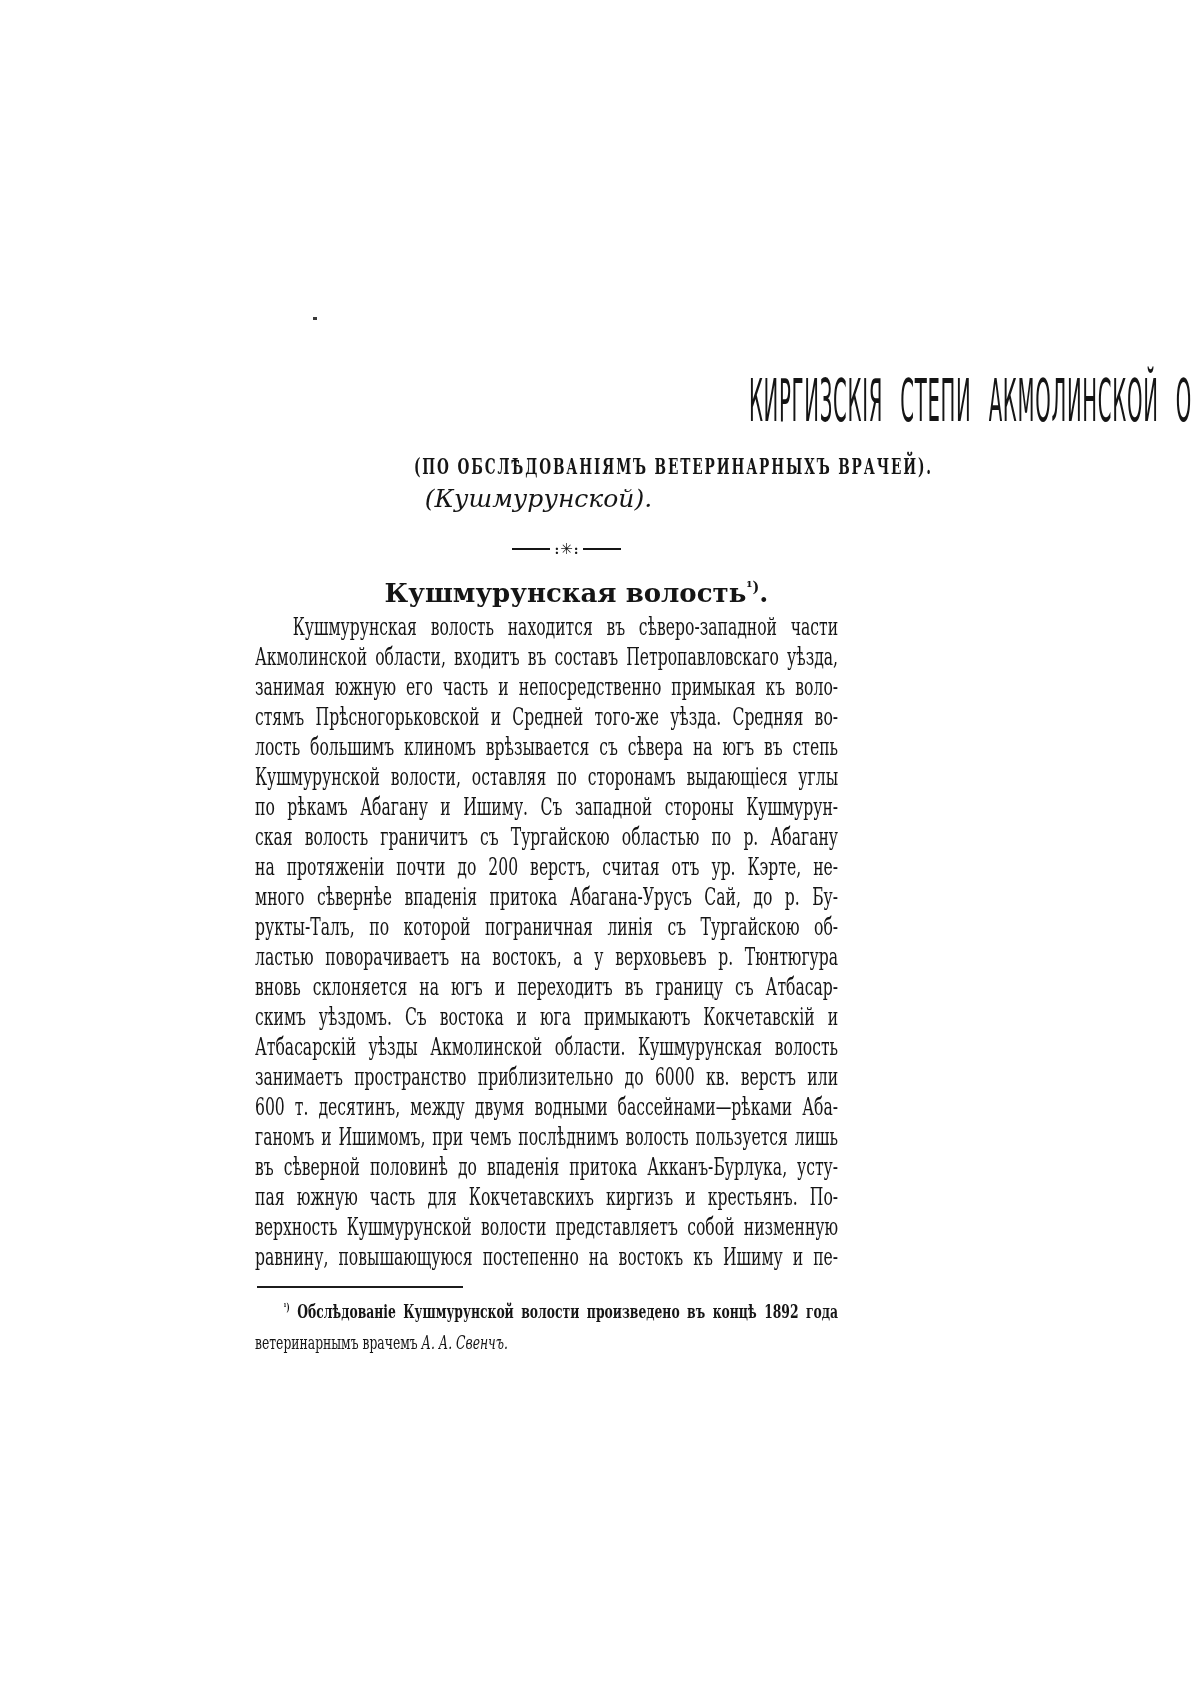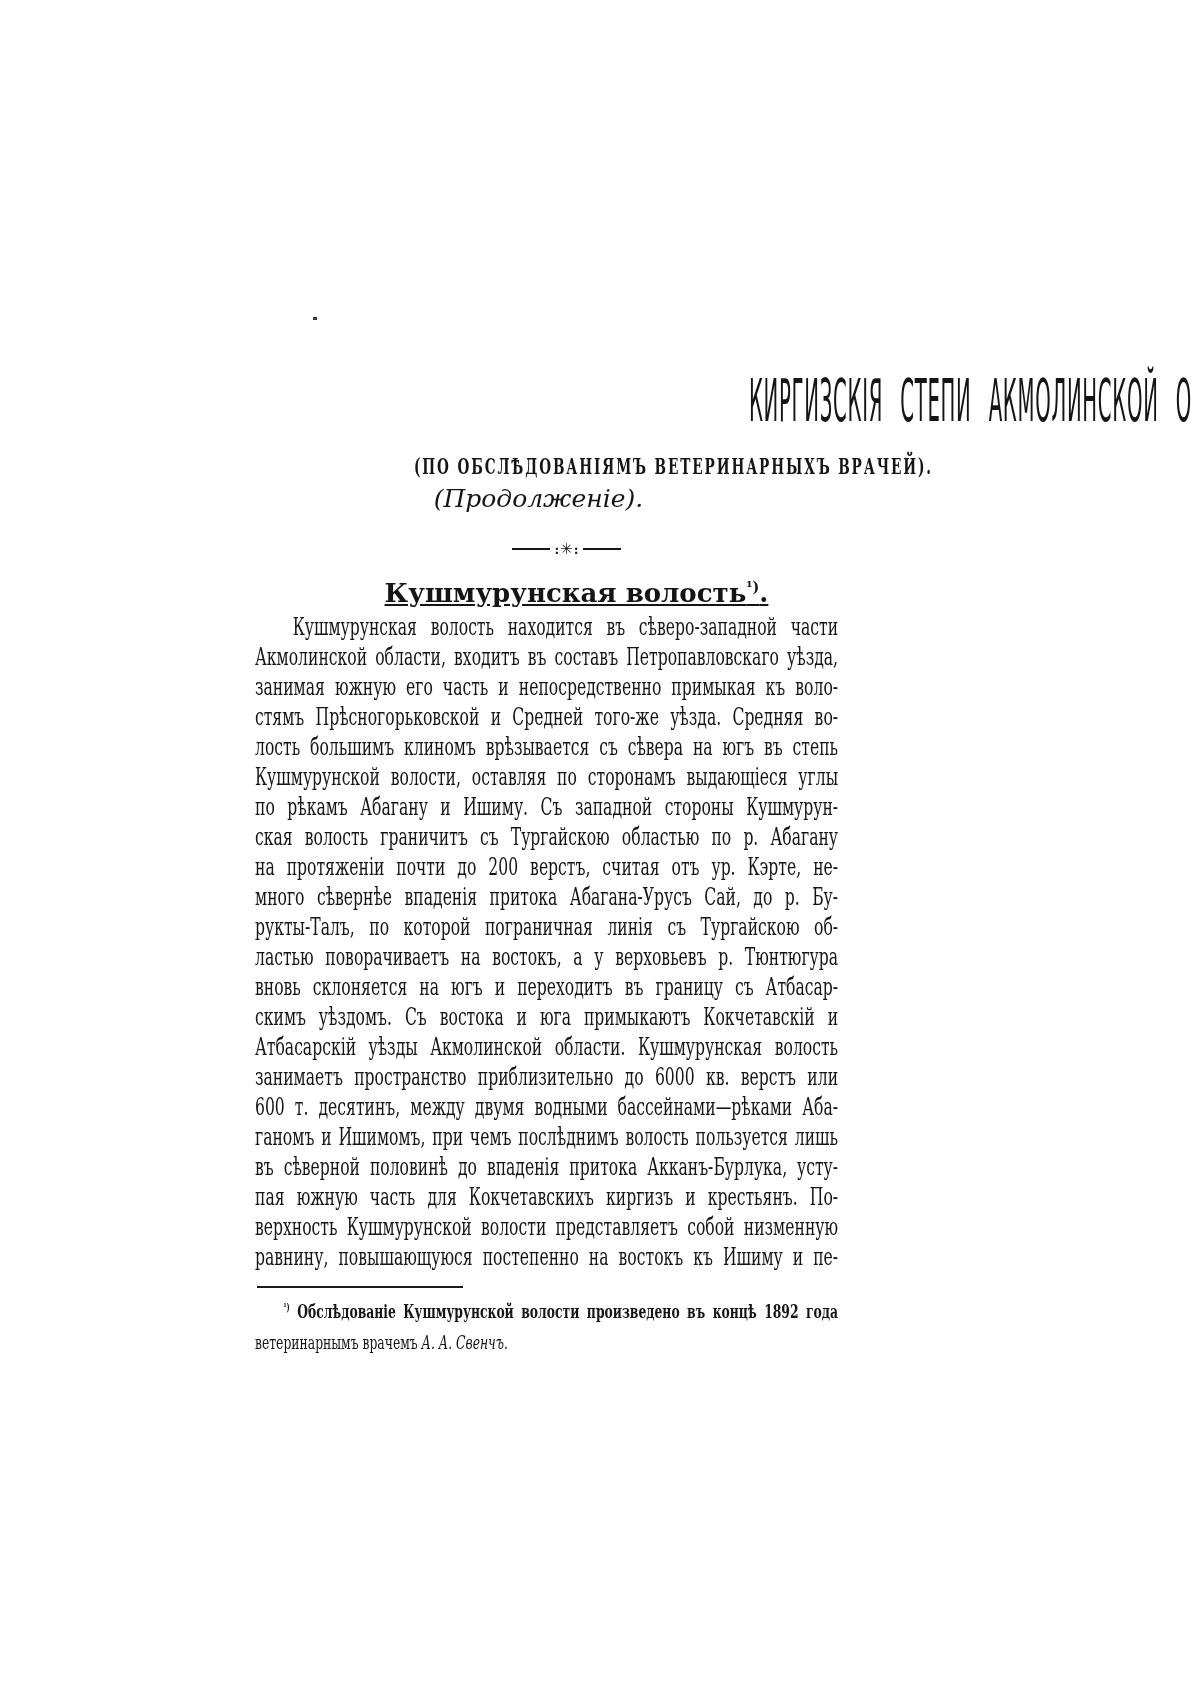--- a/index.html
+++ b/index.html
@@ -102,7 +102,7 @@
       <span class="subtitle-text">(ПО ОБСЛѢДОВАНІЯМЪ ВЕТЕРИНАРНЫХЪ ВРАЧЕЙ).</span>
     </div>
 
-    <div class="continuation">(Продолженіе).</div>
+    <div class="continuation">(Кушмурунской).</div>
 
     <div class="ornament">
       <span class="orn-line"></span>

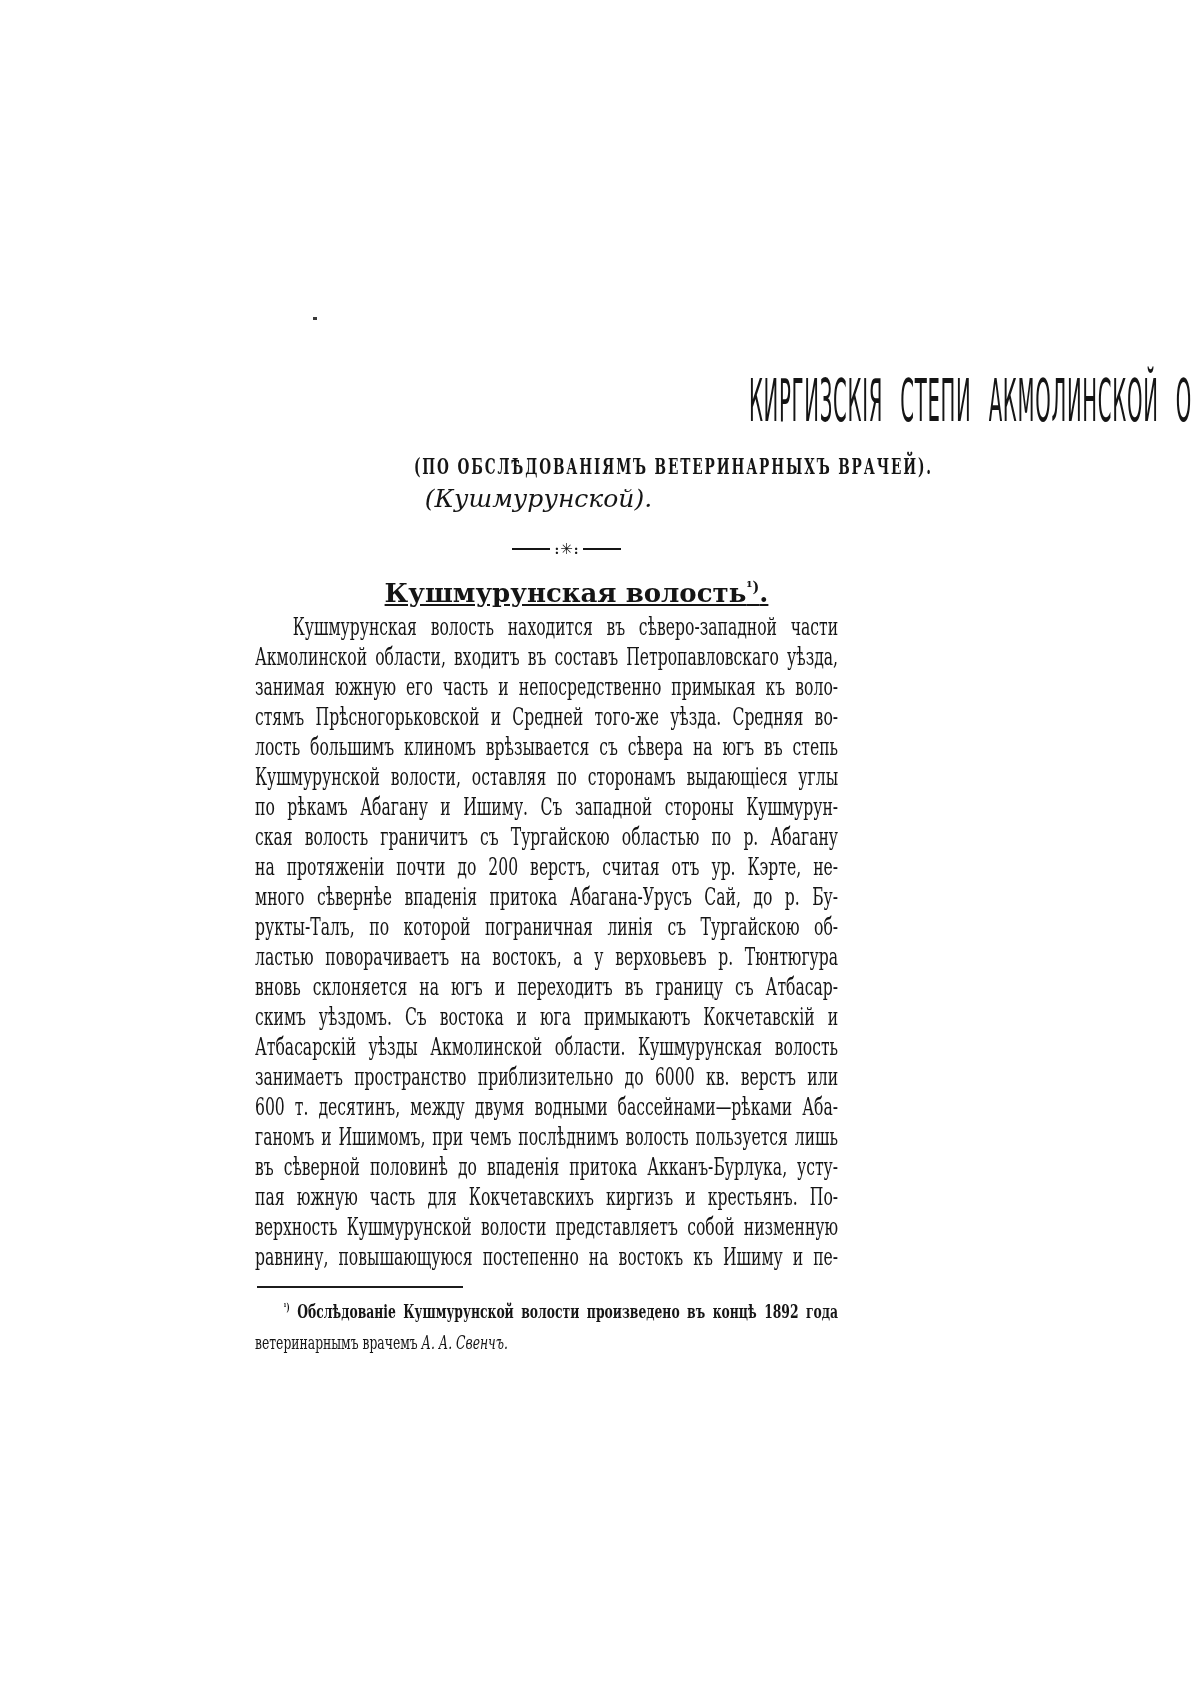--- a/index.html
+++ b/index.html
@@ -62,7 +62,6 @@
     position:absolute; top:577px; left:30px; width:100%;
     text-align:center; font-weight:700; font-size:26px; line-height:32px;
     white-space:nowrap;
-    text-decoration:underline;
   }
   .fn-sup { font-size:0.55em; vertical-align:super; line-height:0; }
   

